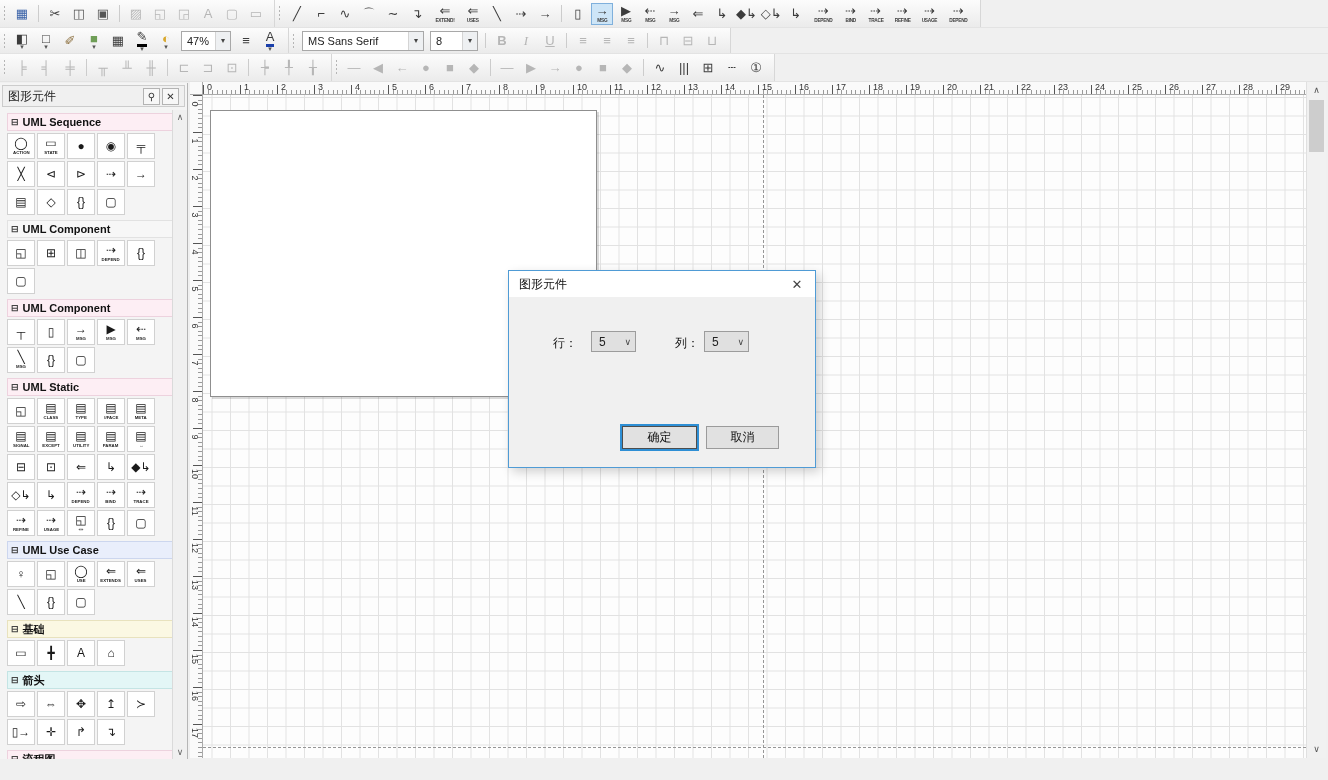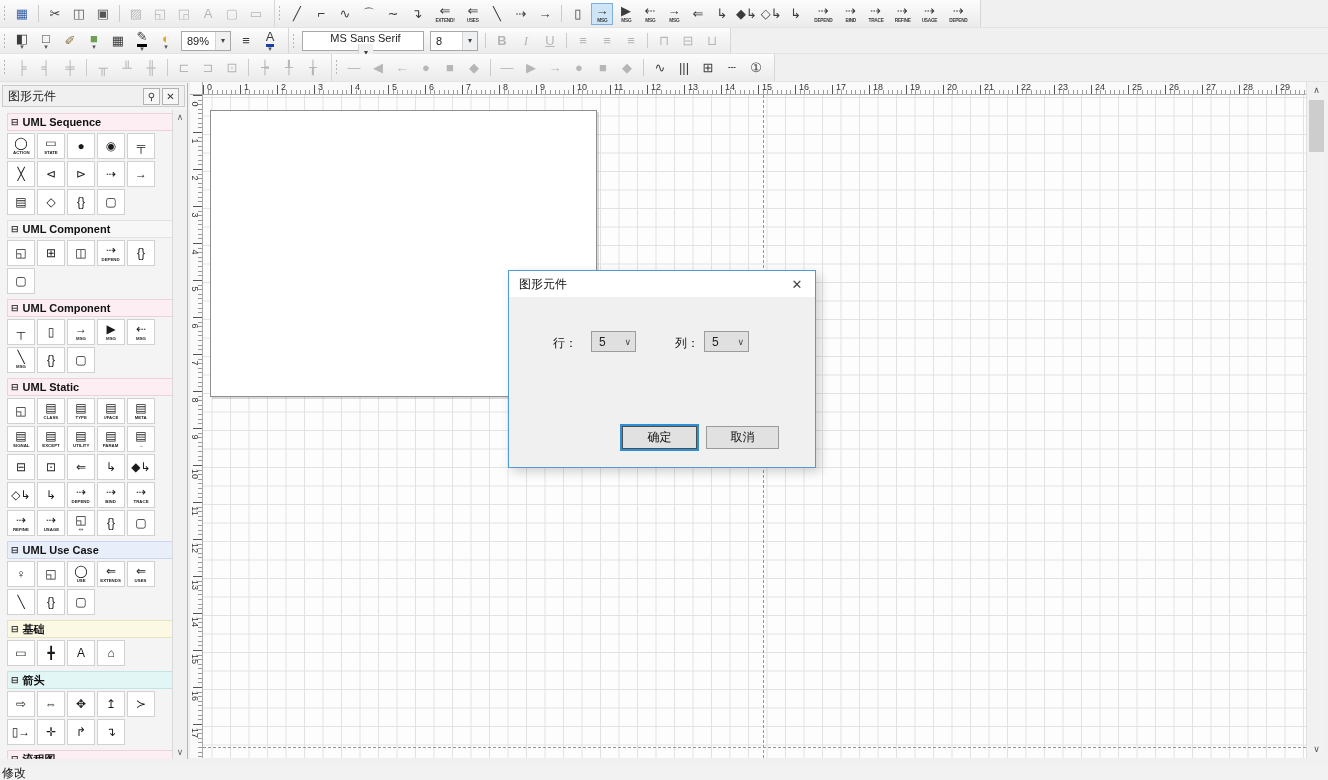--- a/index.html
+++ b/index.html
@@ -274,7 +274,7 @@
           <span class="dd">▾</span>
         </span>
         <span class="combo" style="width: 50px;">
-          <span class="cv">89%</span>
+          <span class="cv">47%</span>
           <span class="arr">▾</span>
         </span>
         <span class="tbtn">

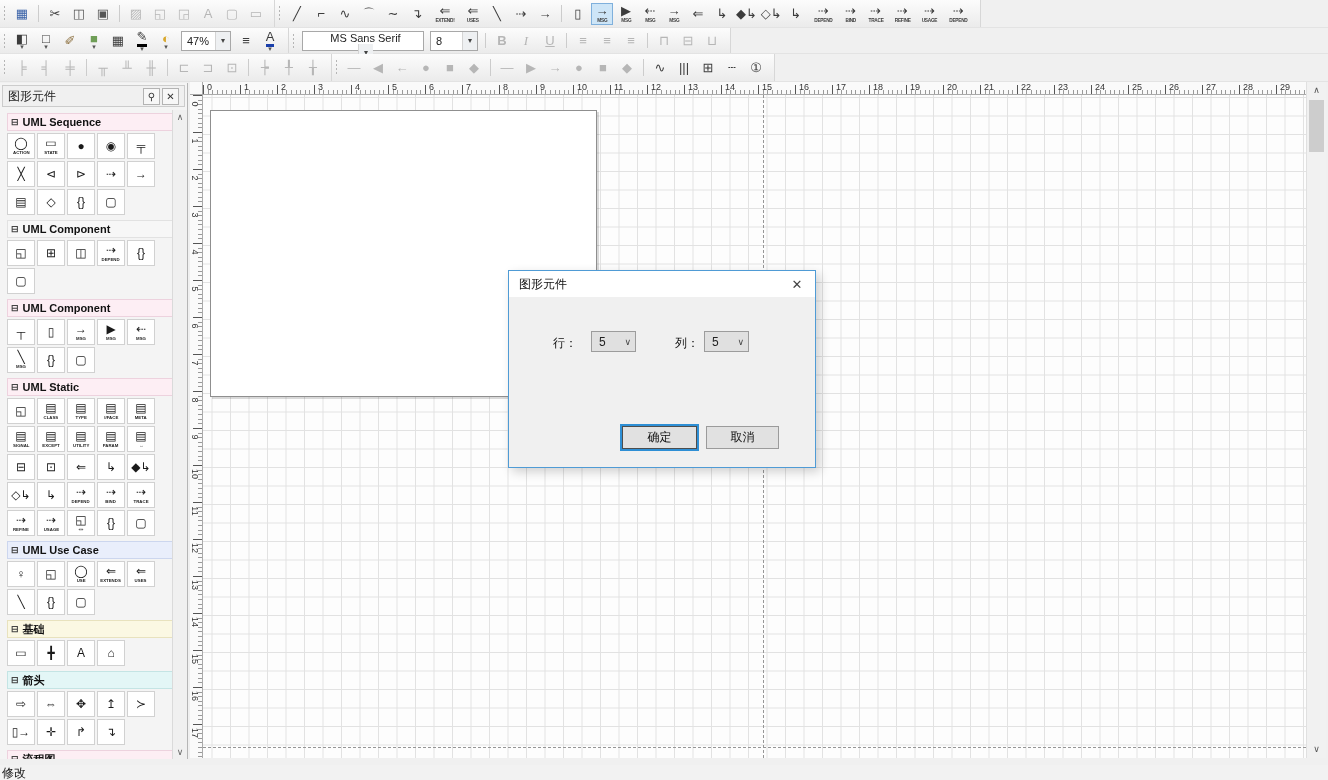--- a/index.html
+++ b/index.html
@@ -286,7 +286,7 @@
         </span>
       </div>
     <div class="tgroup">
-        <span class="combo" style="width: 122px; flex-direction: column;">
+        <span class="combo" style="width: 122px;">
           <span class="cv">MS Sans Serif</span>
           <span class="arr">▾</span>
         </span>

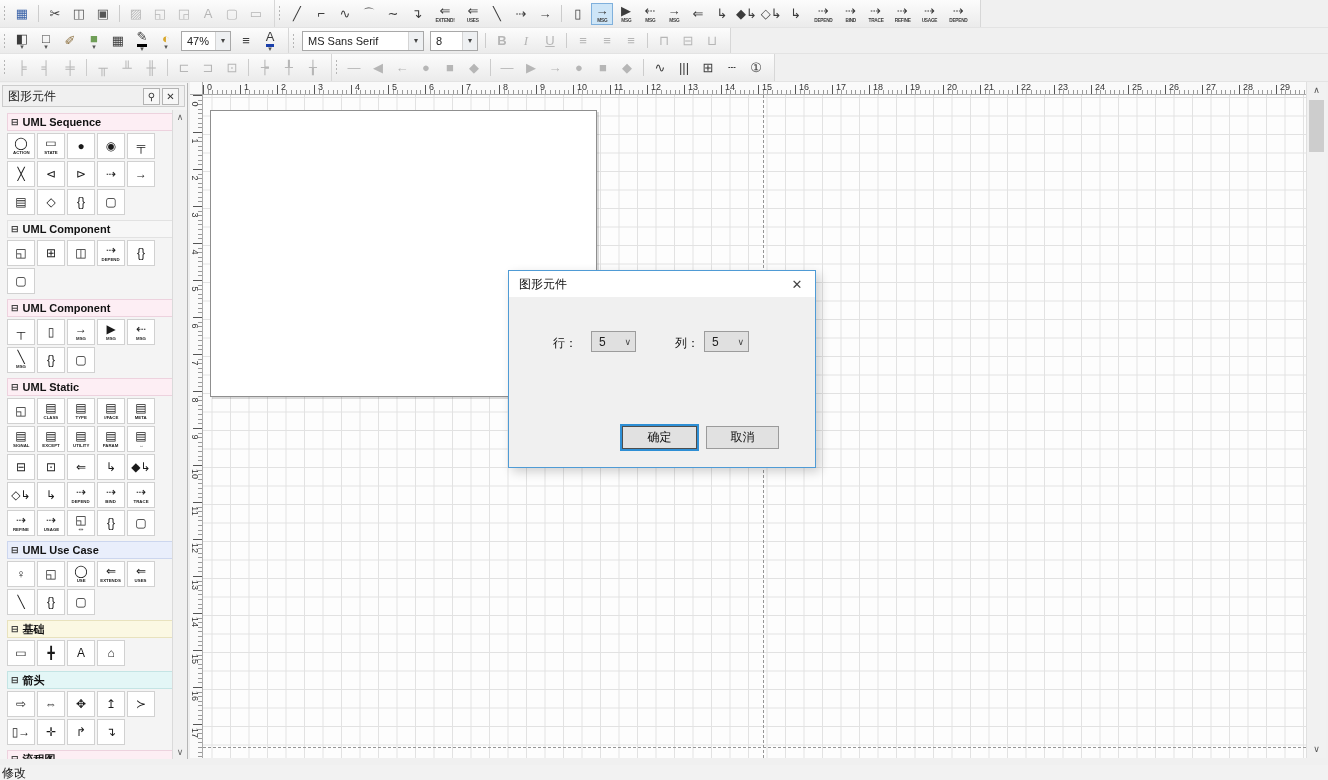--- a/index.html
+++ b/index.html
@@ -806,9 +806,6 @@
 
   <div id="bottomstrip"></div>
 
-  <div id="statusbar">
-    <span>修改</span>
-  </div>
 
   <div id="dialog">
     <div class="dtitle">

